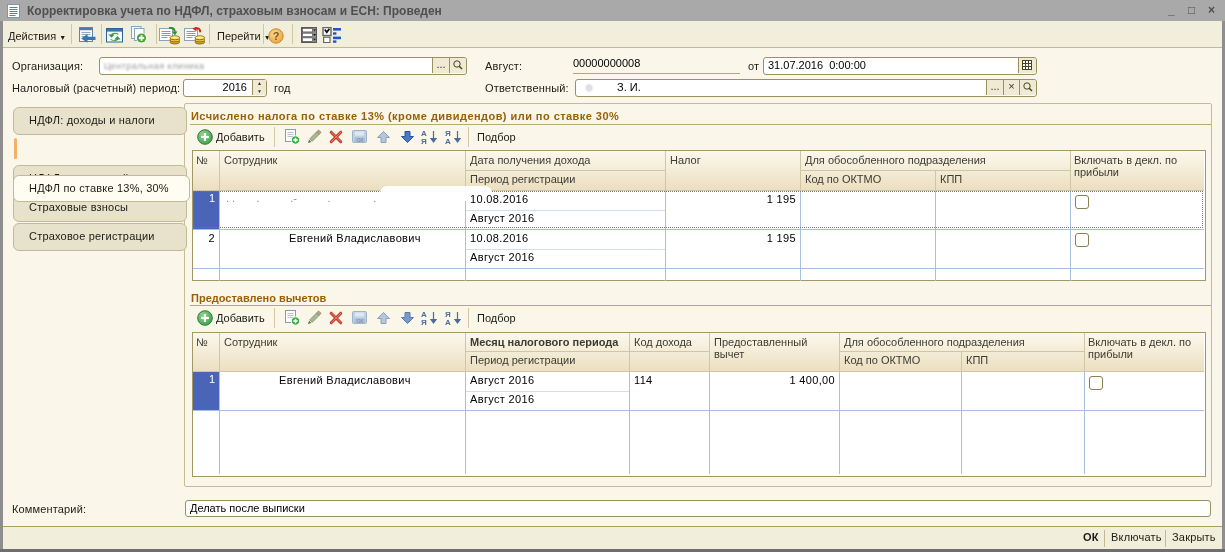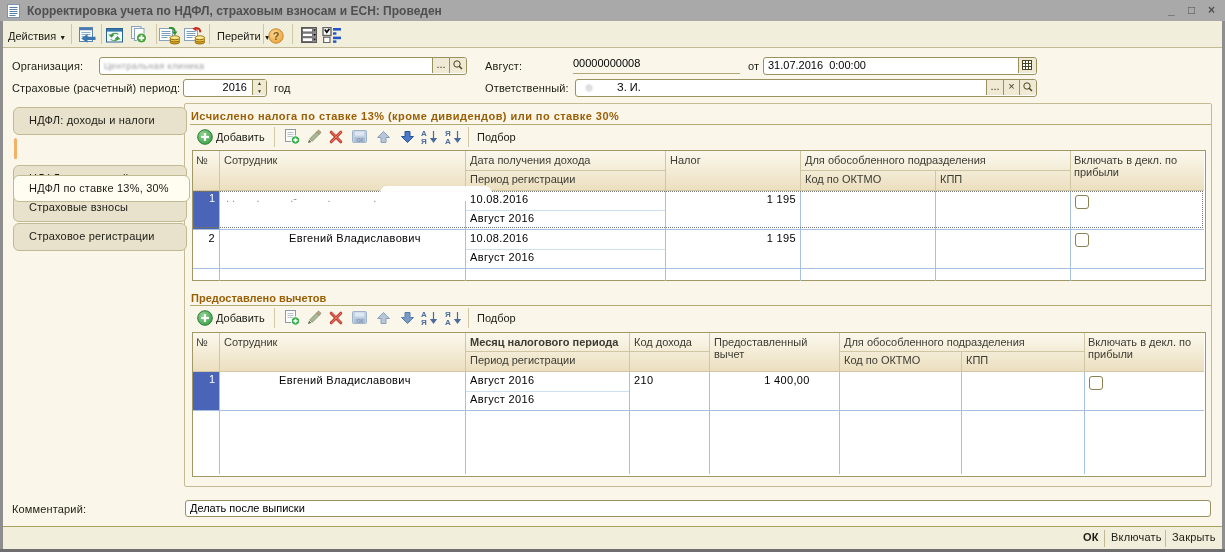--- a/index.html
+++ b/index.html
@@ -210,7 +210,7 @@
     </svg>
   </div>
 
-<div class="abs lbl" style="left:12px;top:82px;">Страховые (расчетный) период:</div>
+<div class="abs lbl" style="left:12px;top:82px;">Налоговый (расчетный) период:</div>
 <div class="abs field" style="left:183px;top:79px;width:82px;height:16px;"></div>
 <div class="abs" style="left:183px;top:81px;width:64px;text-align:right;color:#000;">2016</div>
 <div class="abs" style="left:252px;top:80px;width:13px;height:15px;background:#f0ead4;border-left:1px solid #9a9161;font-size:5px;color:#3a3518;text-align:center;line-height:7.5px;">▲<br>▼</div>

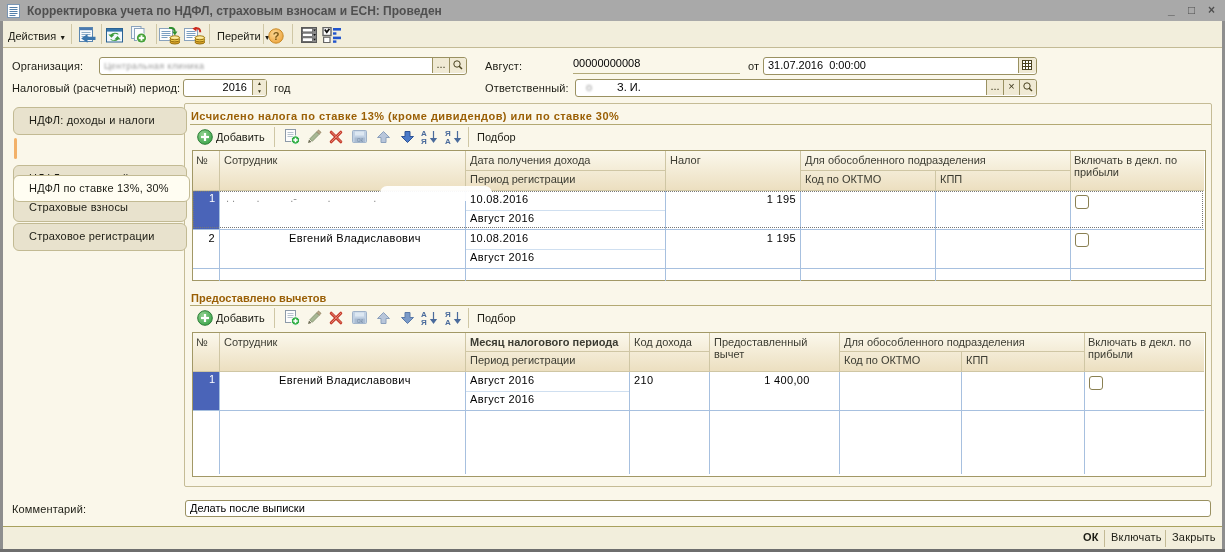--- a/index.html
+++ b/index.html
@@ -506,7 +506,7 @@
 <div class="abs cell" style="left:279px;top:374px;">Евгений Владиславович</div>
 <div class="abs cell" style="left:470px;top:374px;">Август 2016</div>
 <div class="abs cell" style="left:470px;top:393px;">Август 2016</div>
-<div class="abs cell" style="left:634px;top:374px;">210</div>
+<div class="abs cell" style="left:634px;top:374px;">114</div>
 <div class="abs cell" style="left:739px;top:374px;width:96px;text-align:center;">1 400,00</div>
 <div class="cb" style="left:1089px;top:376px;"></div>
 

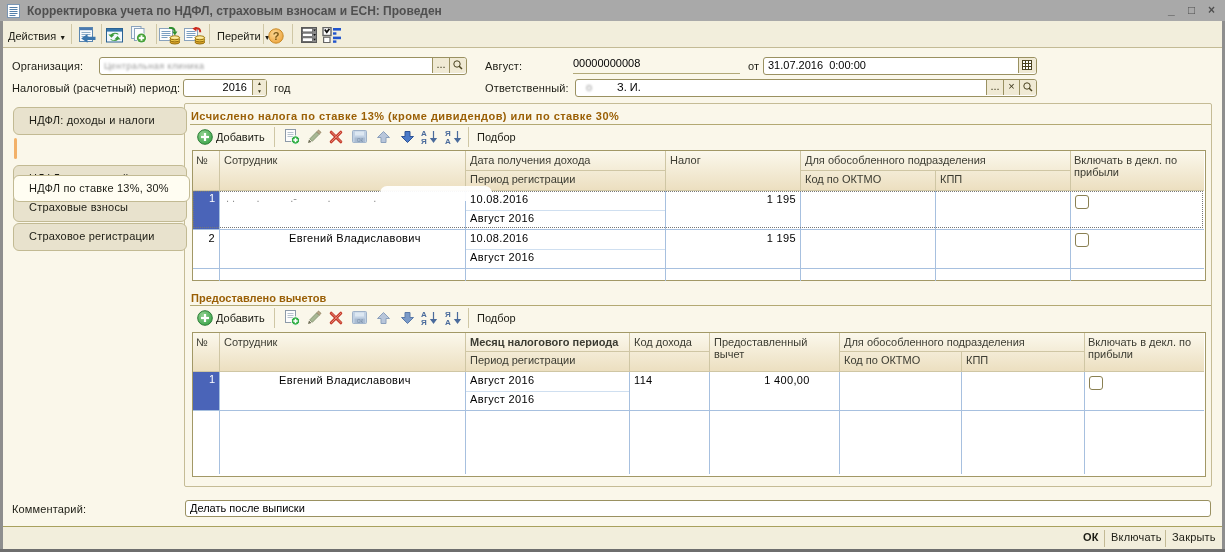--- a/index.html
+++ b/index.html
@@ -507,7 +507,7 @@
 <div class="abs cell" style="left:470px;top:374px;">Август 2016</div>
 <div class="abs cell" style="left:470px;top:393px;">Август 2016</div>
 <div class="abs cell" style="left:634px;top:374px;">114</div>
-<div class="abs cell" style="left:739px;top:374px;width:96px;text-align:center;">1 400,00</div>
+<div class="abs cell" style="left:739px;top:374px;width:96px;text-align:right;">1 400,00</div>
 <div class="cb" style="left:1089px;top:376px;"></div>
 
 <div class="abs lbl" style="left:12px;top:503px;">Комментарий:</div>

